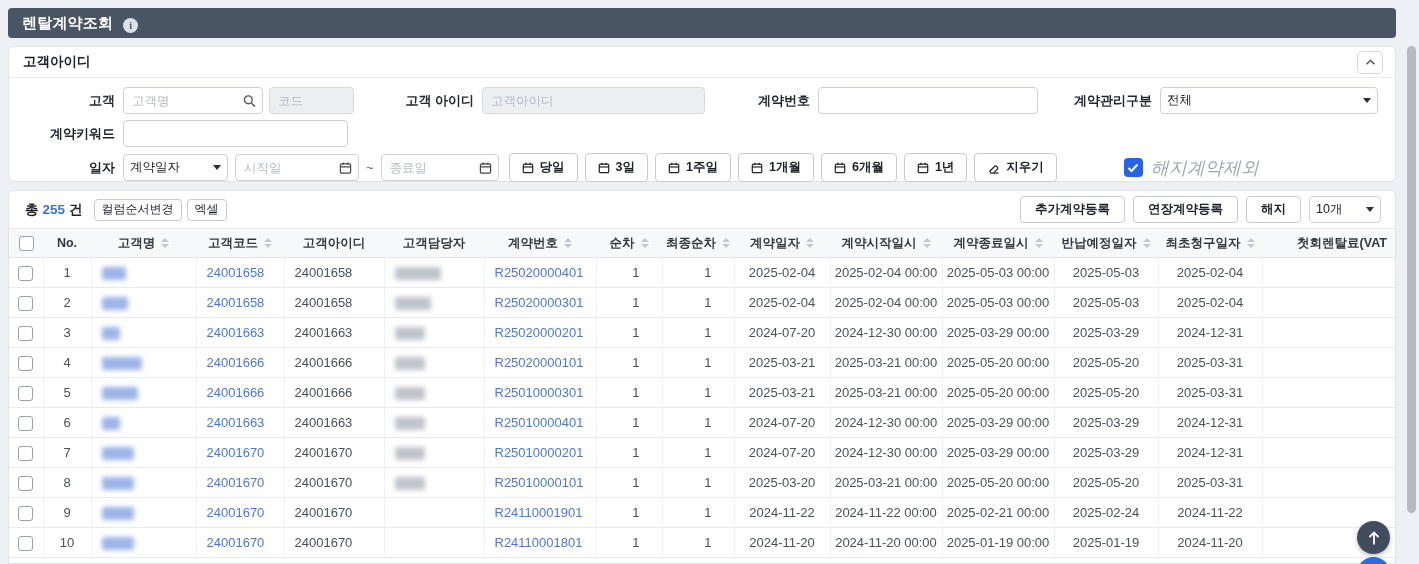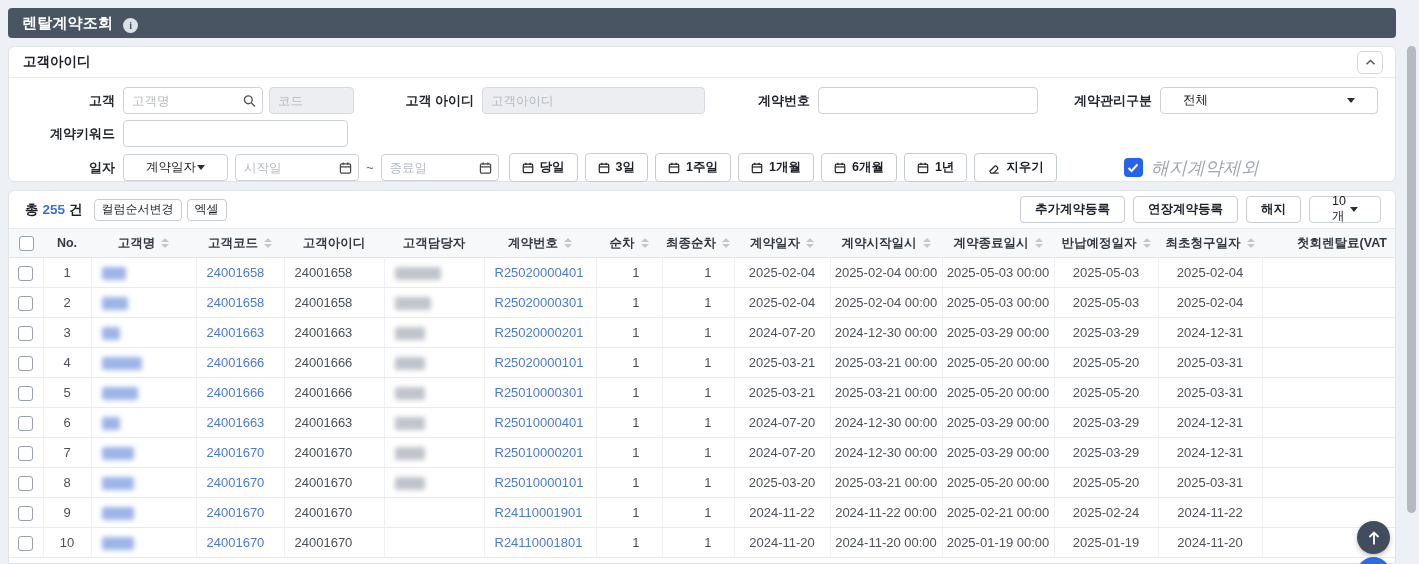--- a/index.html
+++ b/index.html
@@ -60,7 +60,7 @@
   .in-icon{ position:absolute; right:7px; top:50%; transform:translateY(-50%); display:flex; cursor:pointer; }
   .selectbox{
     height:27px; border:1px solid #ccd1d8; border-radius:4px; background:#fff;
-    display:flex; align-items:center; justify-content:space-between; padding:0 22px;
+    display:flex; align-items:center; justify-content:space-between; padding:0 6px;
     font-size:12.5px; color:#222; cursor:pointer; flex:none;
   }
   .caret{ width:0;height:0;border-left:4px solid transparent;border-right:4px solid transparent;border-top:5px solid #2b2f35; }

